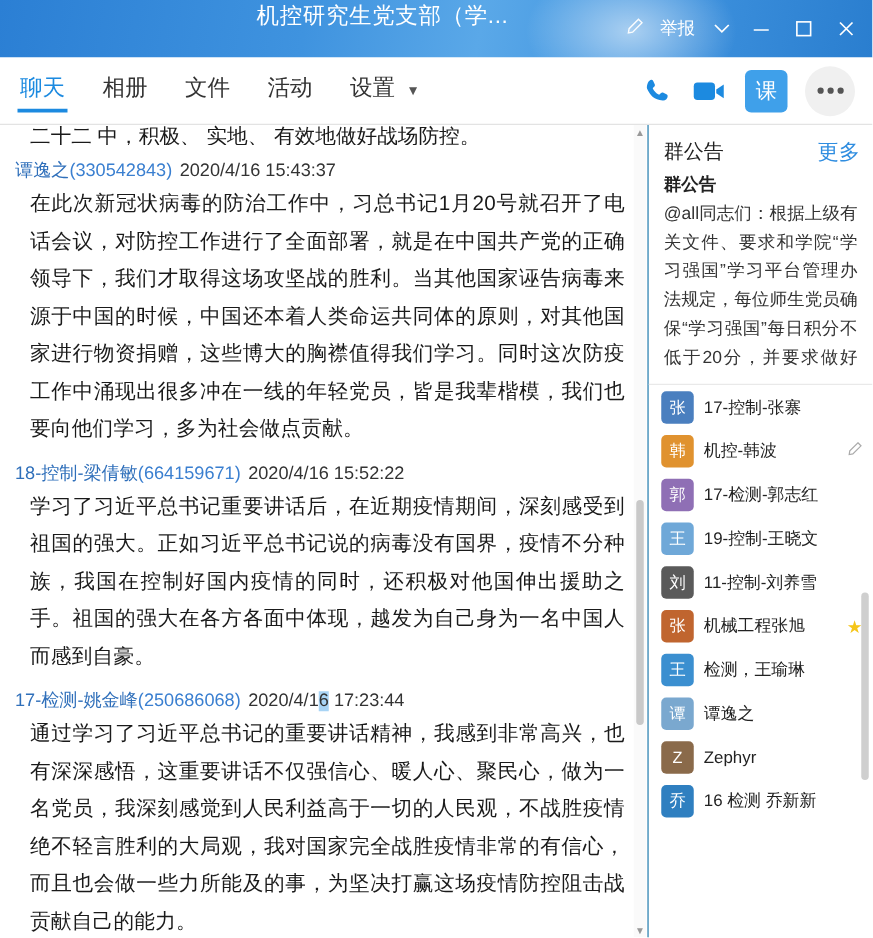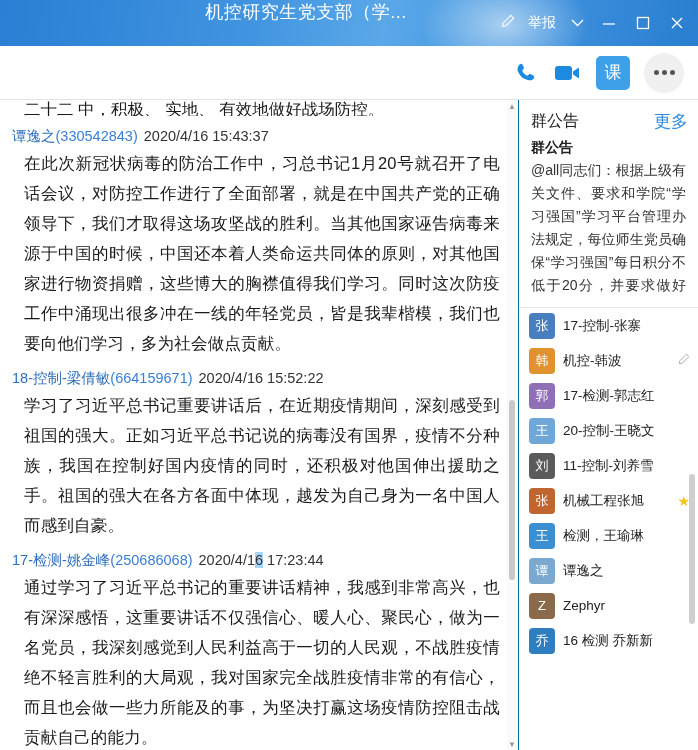--- a/index.html
+++ b/index.html
@@ -317,6 +317,16 @@
   </div>
 
   <div class="menubar">
+    <div class="menu-items">
+      <div class="menu-item active"><span>聊天</span></div>
+      <div class="menu-item"><span>相册</span></div>
+      <div class="menu-item"><span>文件</span></div>
+      <div class="menu-item"><span>活动</span></div>
+      <div class="menu-item">
+        <span>设置</span>
+        <span class="menu-caret">▼</span>
+      </div>
+    </div>
     <div class="menubar-right">
       <div class="mb-icon">
         <svg width="26" height="26" viewBox="0 0 24 24">

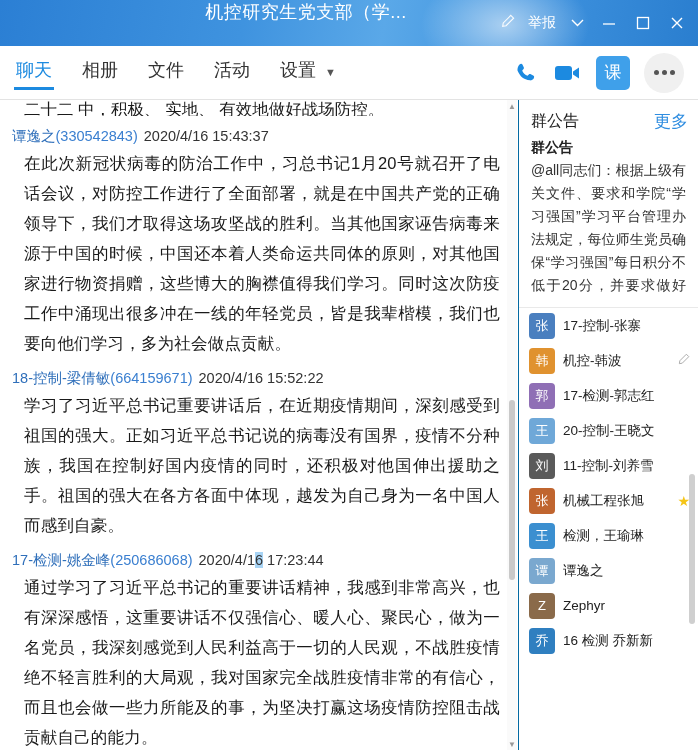--- a/index.html
+++ b/index.html
@@ -424,7 +424,7 @@
 
         <div class="member">
           <div class="avatar" style="background:#6fa8d8">王</div>
-          <div class="mname">20-控制-王晓文</div>
+          <div class="mname">19-控制-王晓文</div>
         </div>
 
         <div class="member">

